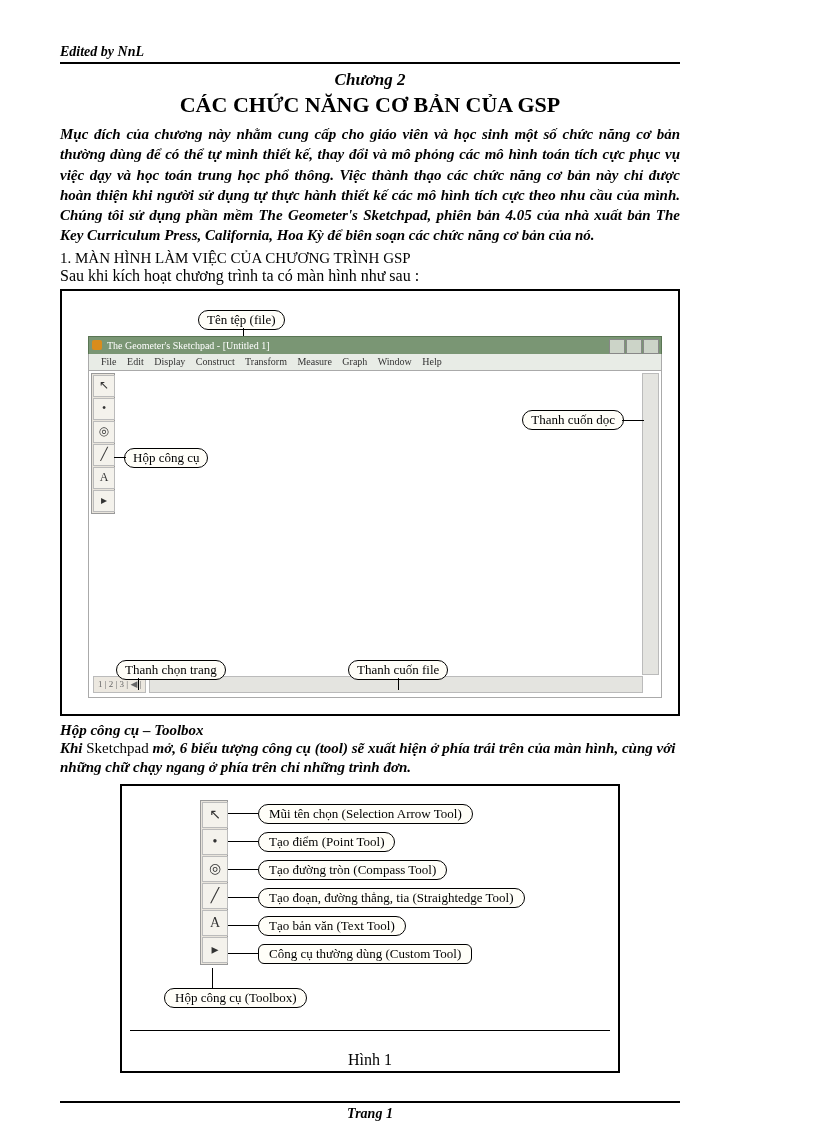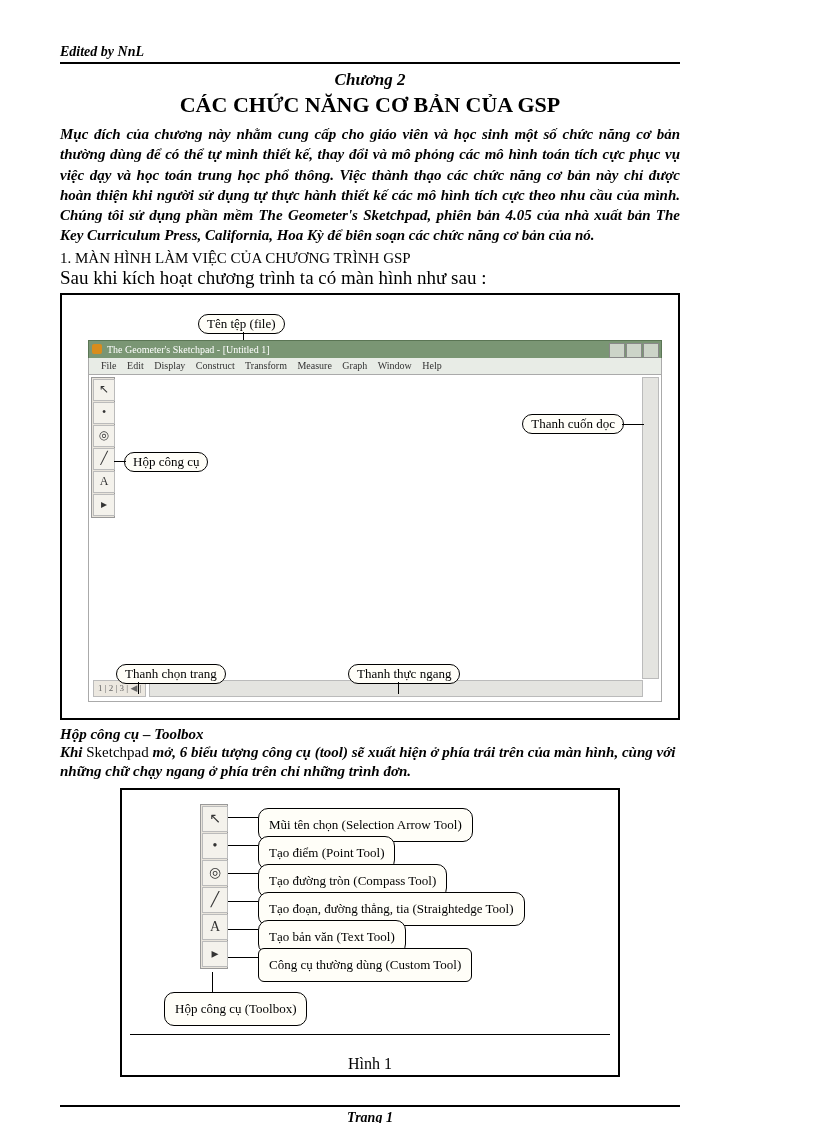--- a/index.html
+++ b/index.html
@@ -48,7 +48,7 @@
     margin: 2px 0 0 0;
   }
   .section-sub {
-    font-size: 19px;
+    font-size: 16px;
     margin: 0 0 4px 0;
   }
   .figure-box {

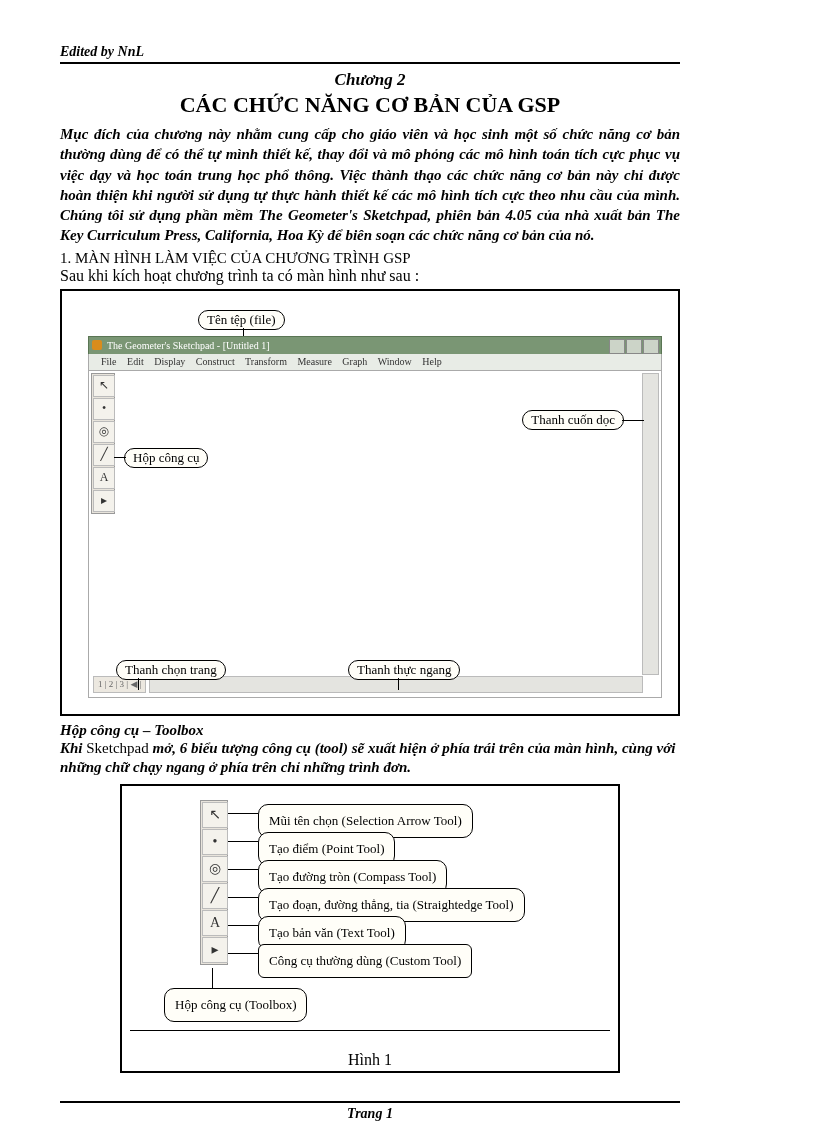--- a/index.html
+++ b/index.html
@@ -293,7 +293,7 @@
       <div class="callout" style="left:48px; bottom:28px;">Thanh chọn trang</div>
       <div class="leader" style="left:70px; bottom:18px; width:1px; height:12px;"></div>
 
-      <div class="callout" style="left:280px; bottom:28px;">Thanh thực ngang</div>
+      <div class="callout" style="left:280px; bottom:28px;">Thanh cuốn file</div>
       <div class="leader" style="left:330px; bottom:18px; width:1px; height:12px;"></div>
     </div>
   </div>

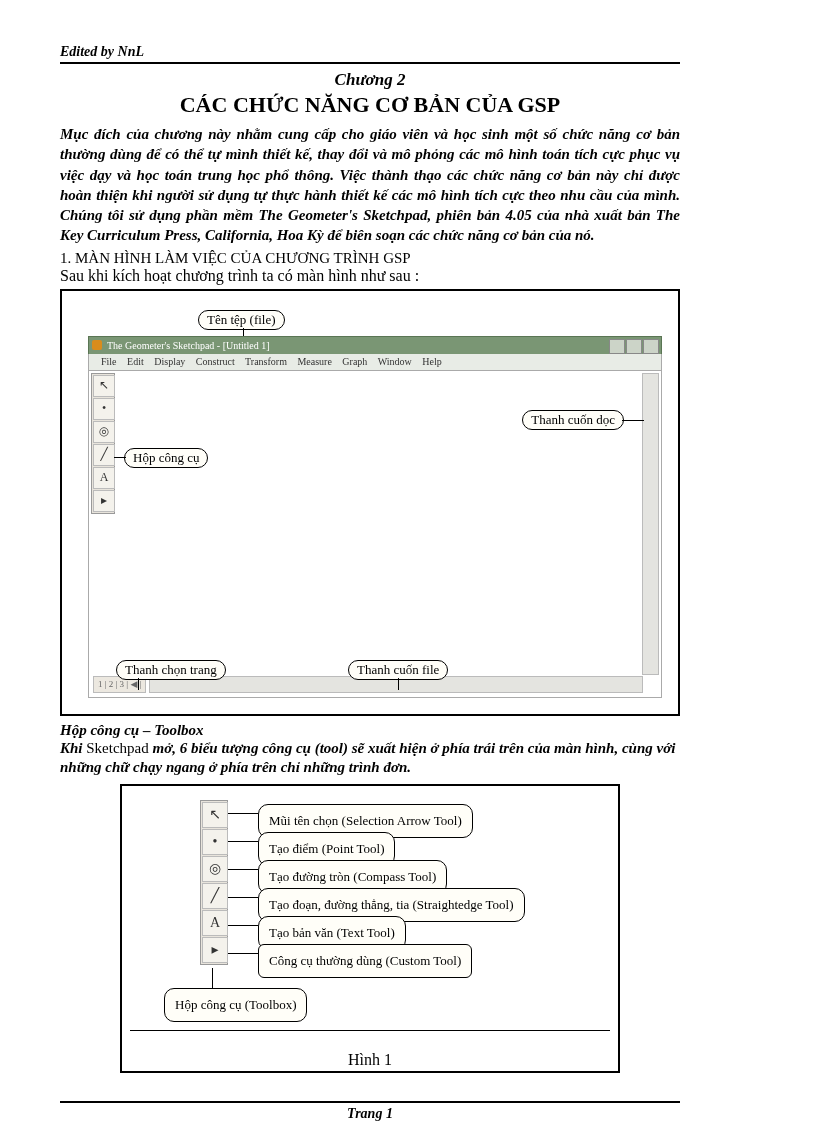--- a/index.html
+++ b/index.html
@@ -203,7 +203,7 @@
     background: #fffef8;
     border: 1px solid #000;
     border-radius: 10px;
-    padding: 8px 10px;
+    padding: 1px 10px;
     font-size: 13px;
     white-space: nowrap;
   }

